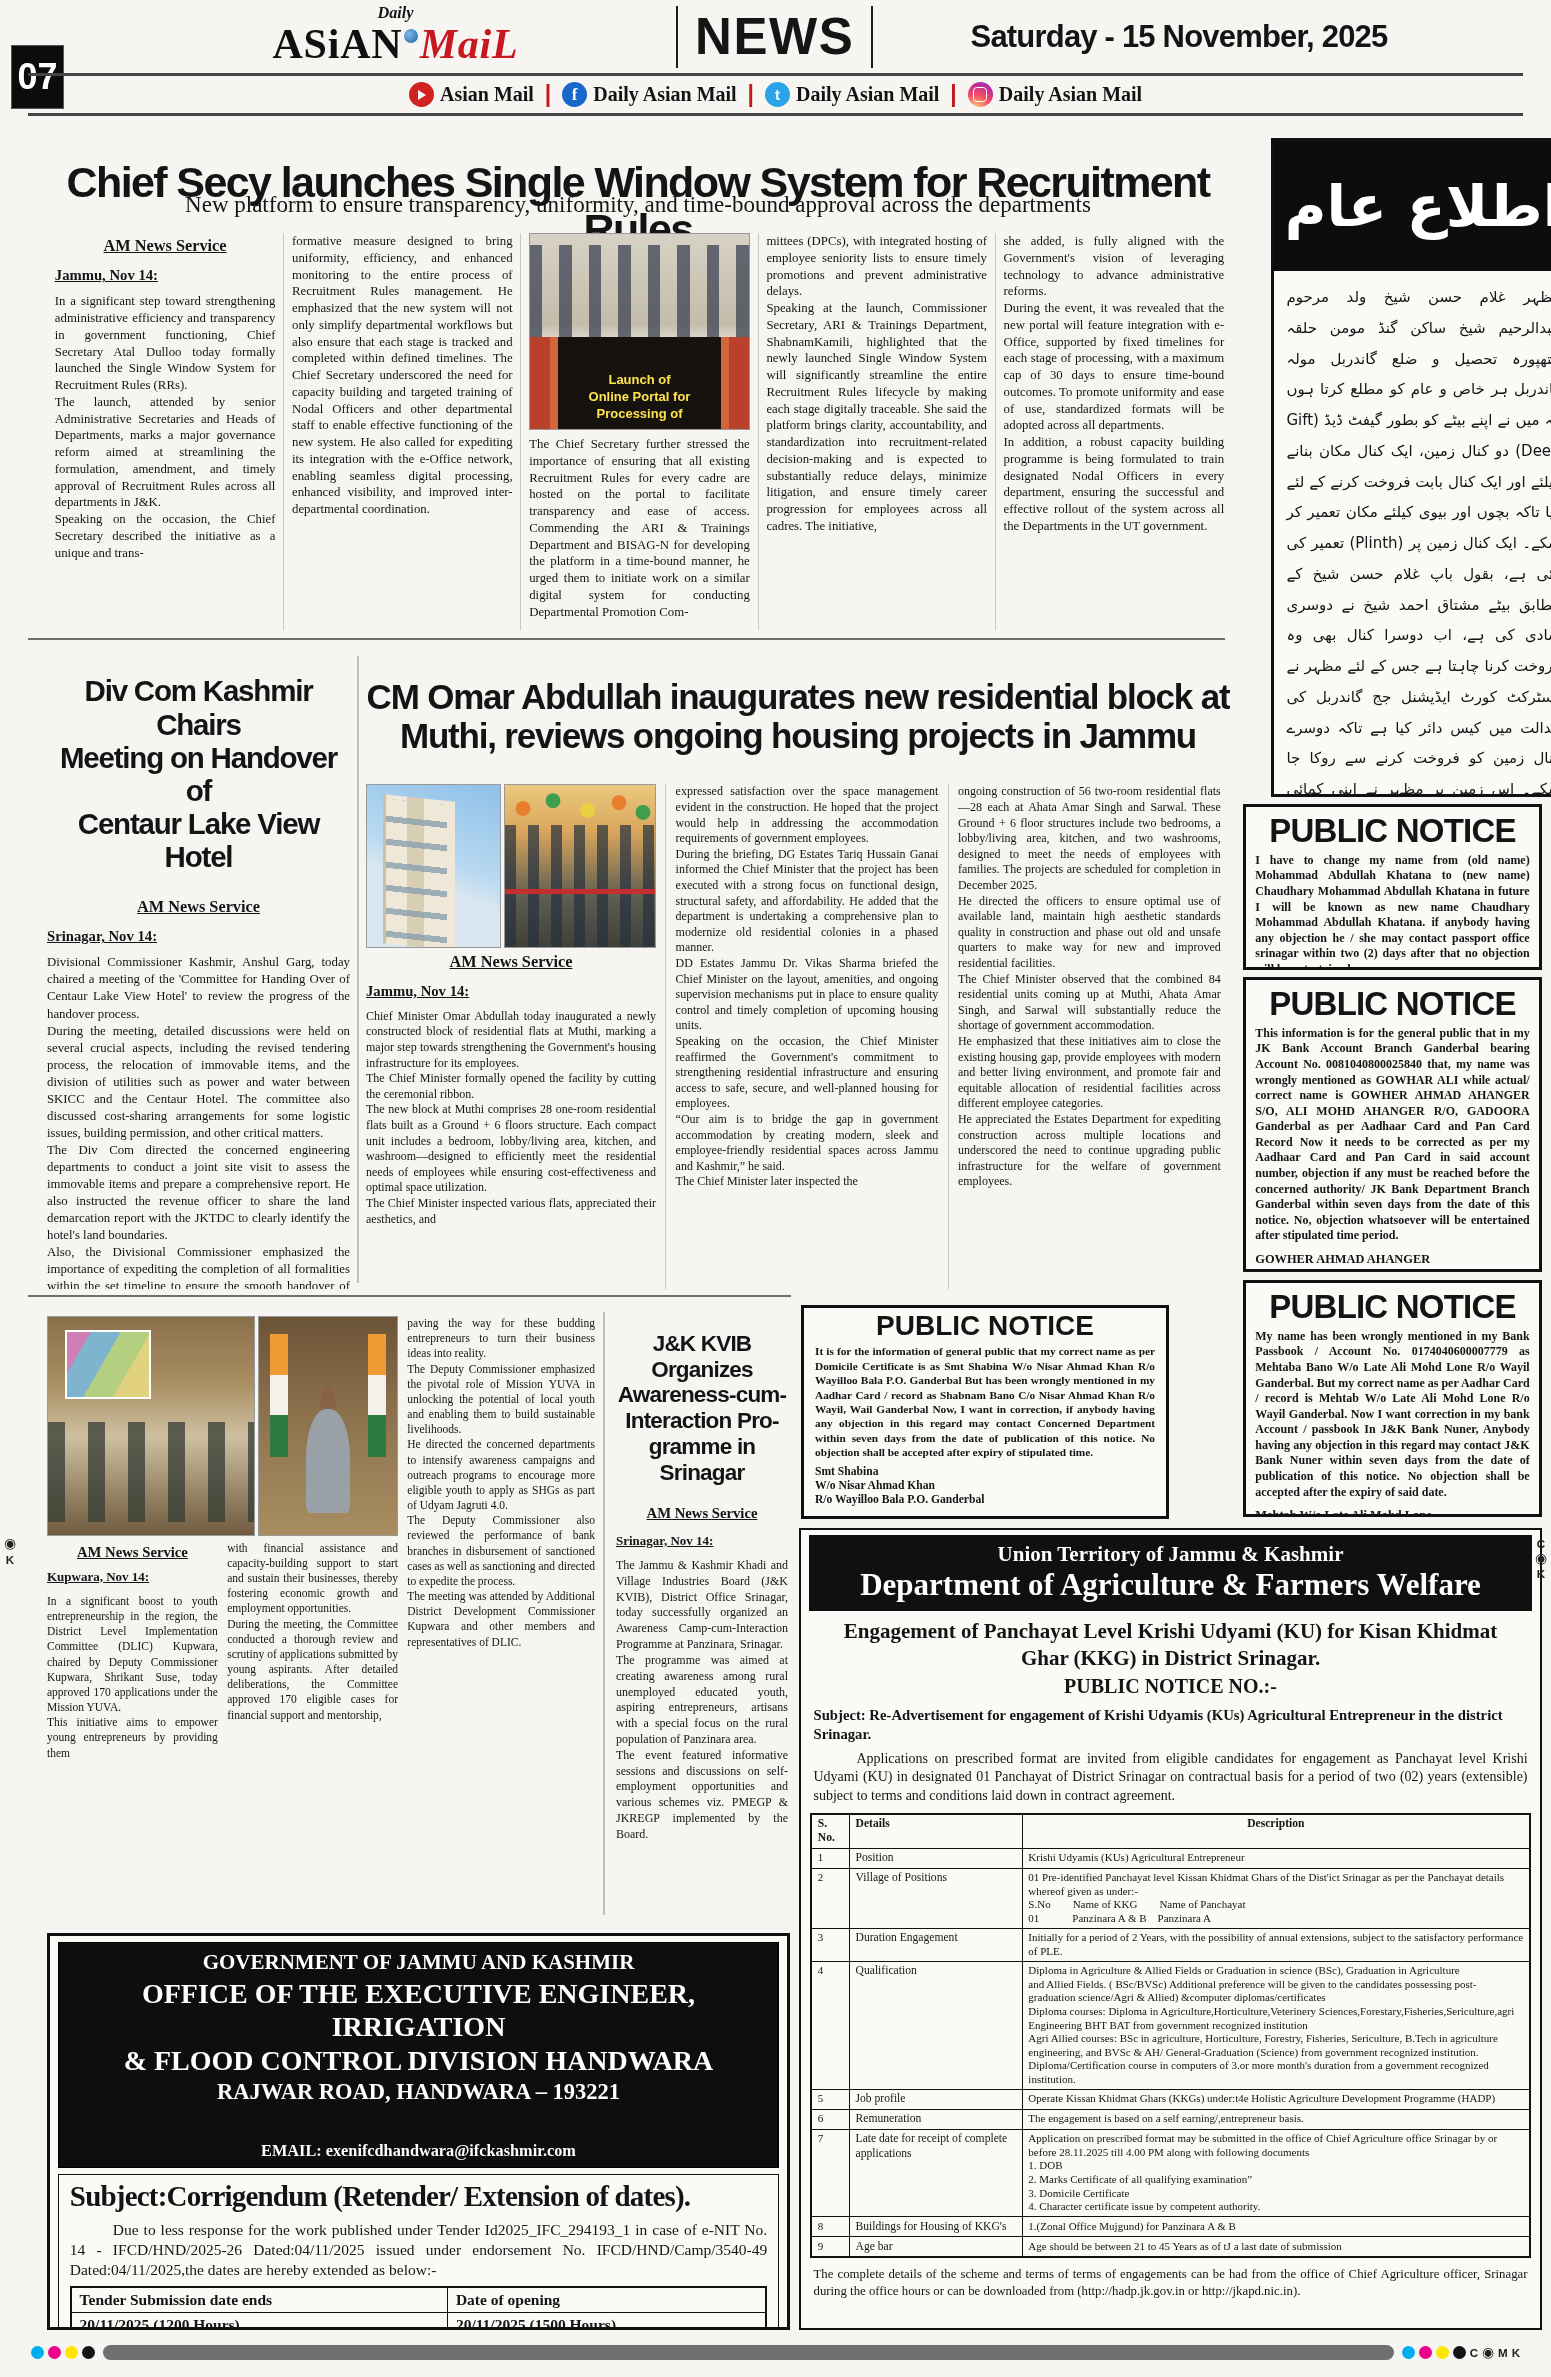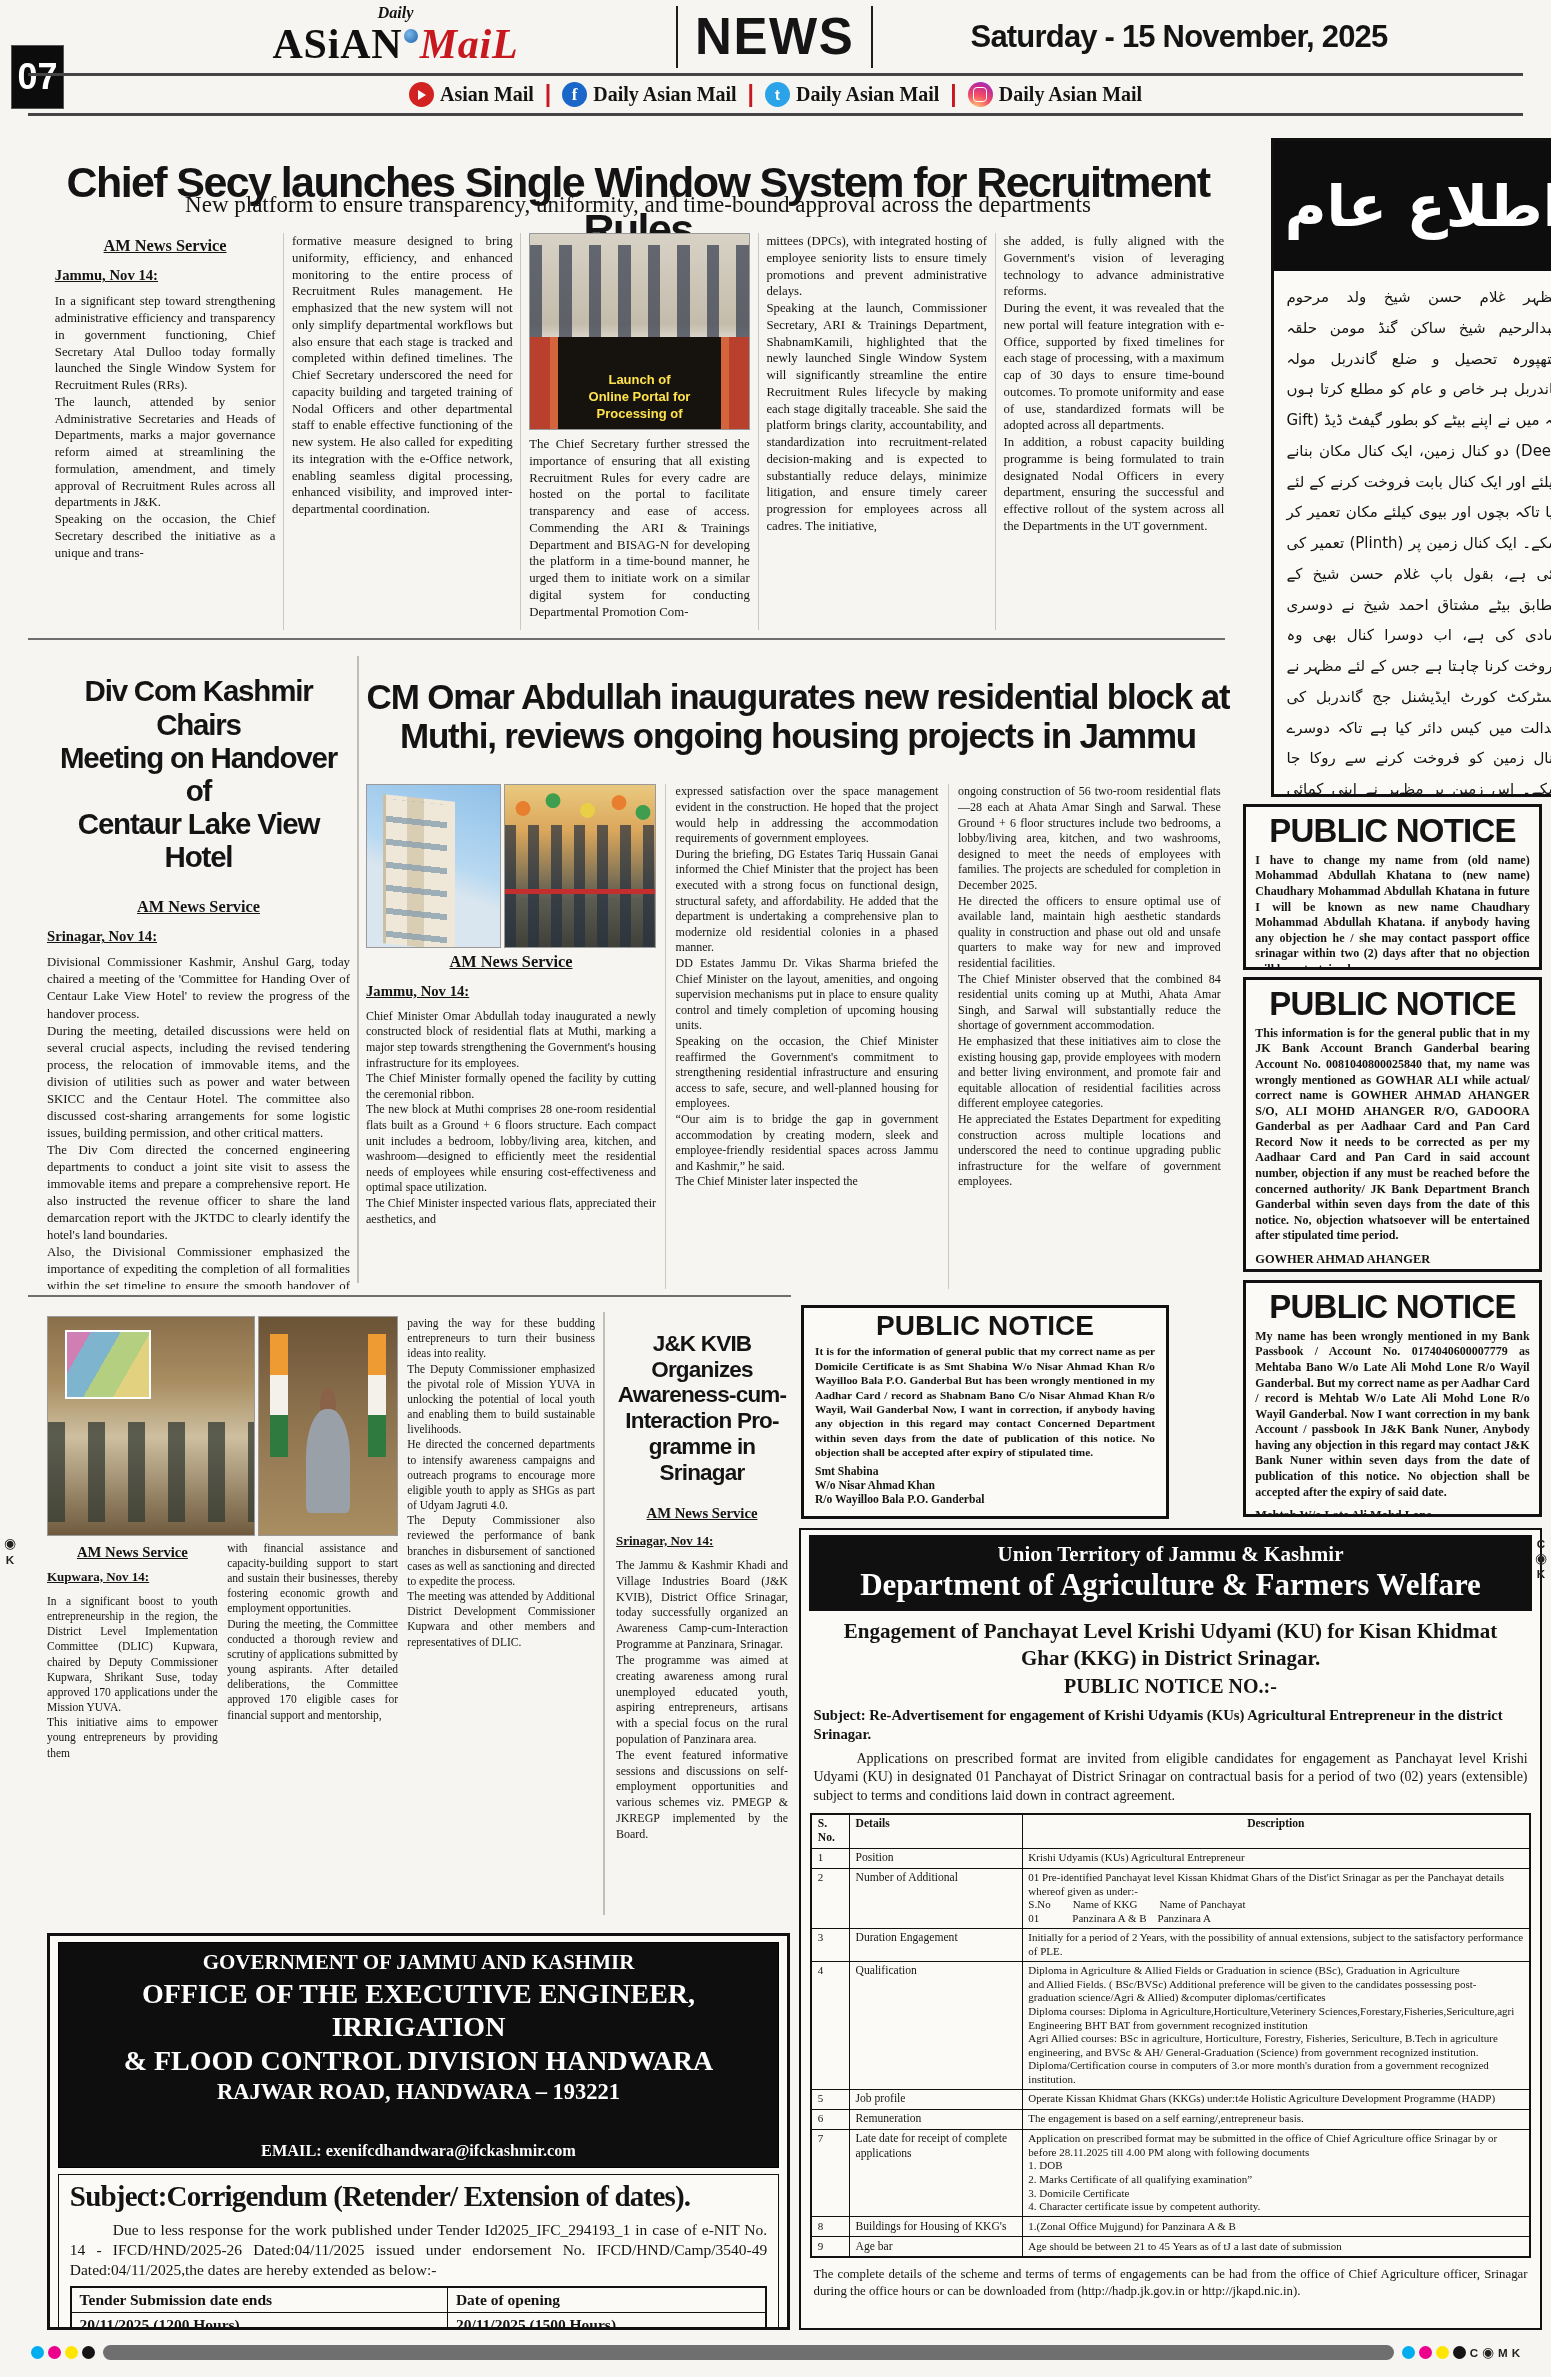--- a/index.html
+++ b/index.html
@@ -408,7 +408,7 @@
       </tr>
       <tr>
         <td>2</td>
-        <td class="det">Number of Additional</td>
+        <td class="det">Village of Positions</td>
         <td class="pre">01 Pre-identified Panchayat level Kissan Khidmat Ghars of the Dist'ict Srinagar as per the Panchayat details whereof given as under:-
 S.No&nbsp;&nbsp;&nbsp;&nbsp;&nbsp;&nbsp;&nbsp;&nbsp;Name of KKG&nbsp;&nbsp;&nbsp;&nbsp;&nbsp;&nbsp;&nbsp;&nbsp;Name of Panchayat
 01&nbsp;&nbsp;&nbsp;&nbsp;&nbsp;&nbsp;&nbsp;&nbsp;&nbsp;&nbsp;&nbsp;&nbsp;Panzinara A &amp; B&nbsp;&nbsp;&nbsp;&nbsp;Panzinara A</td>

